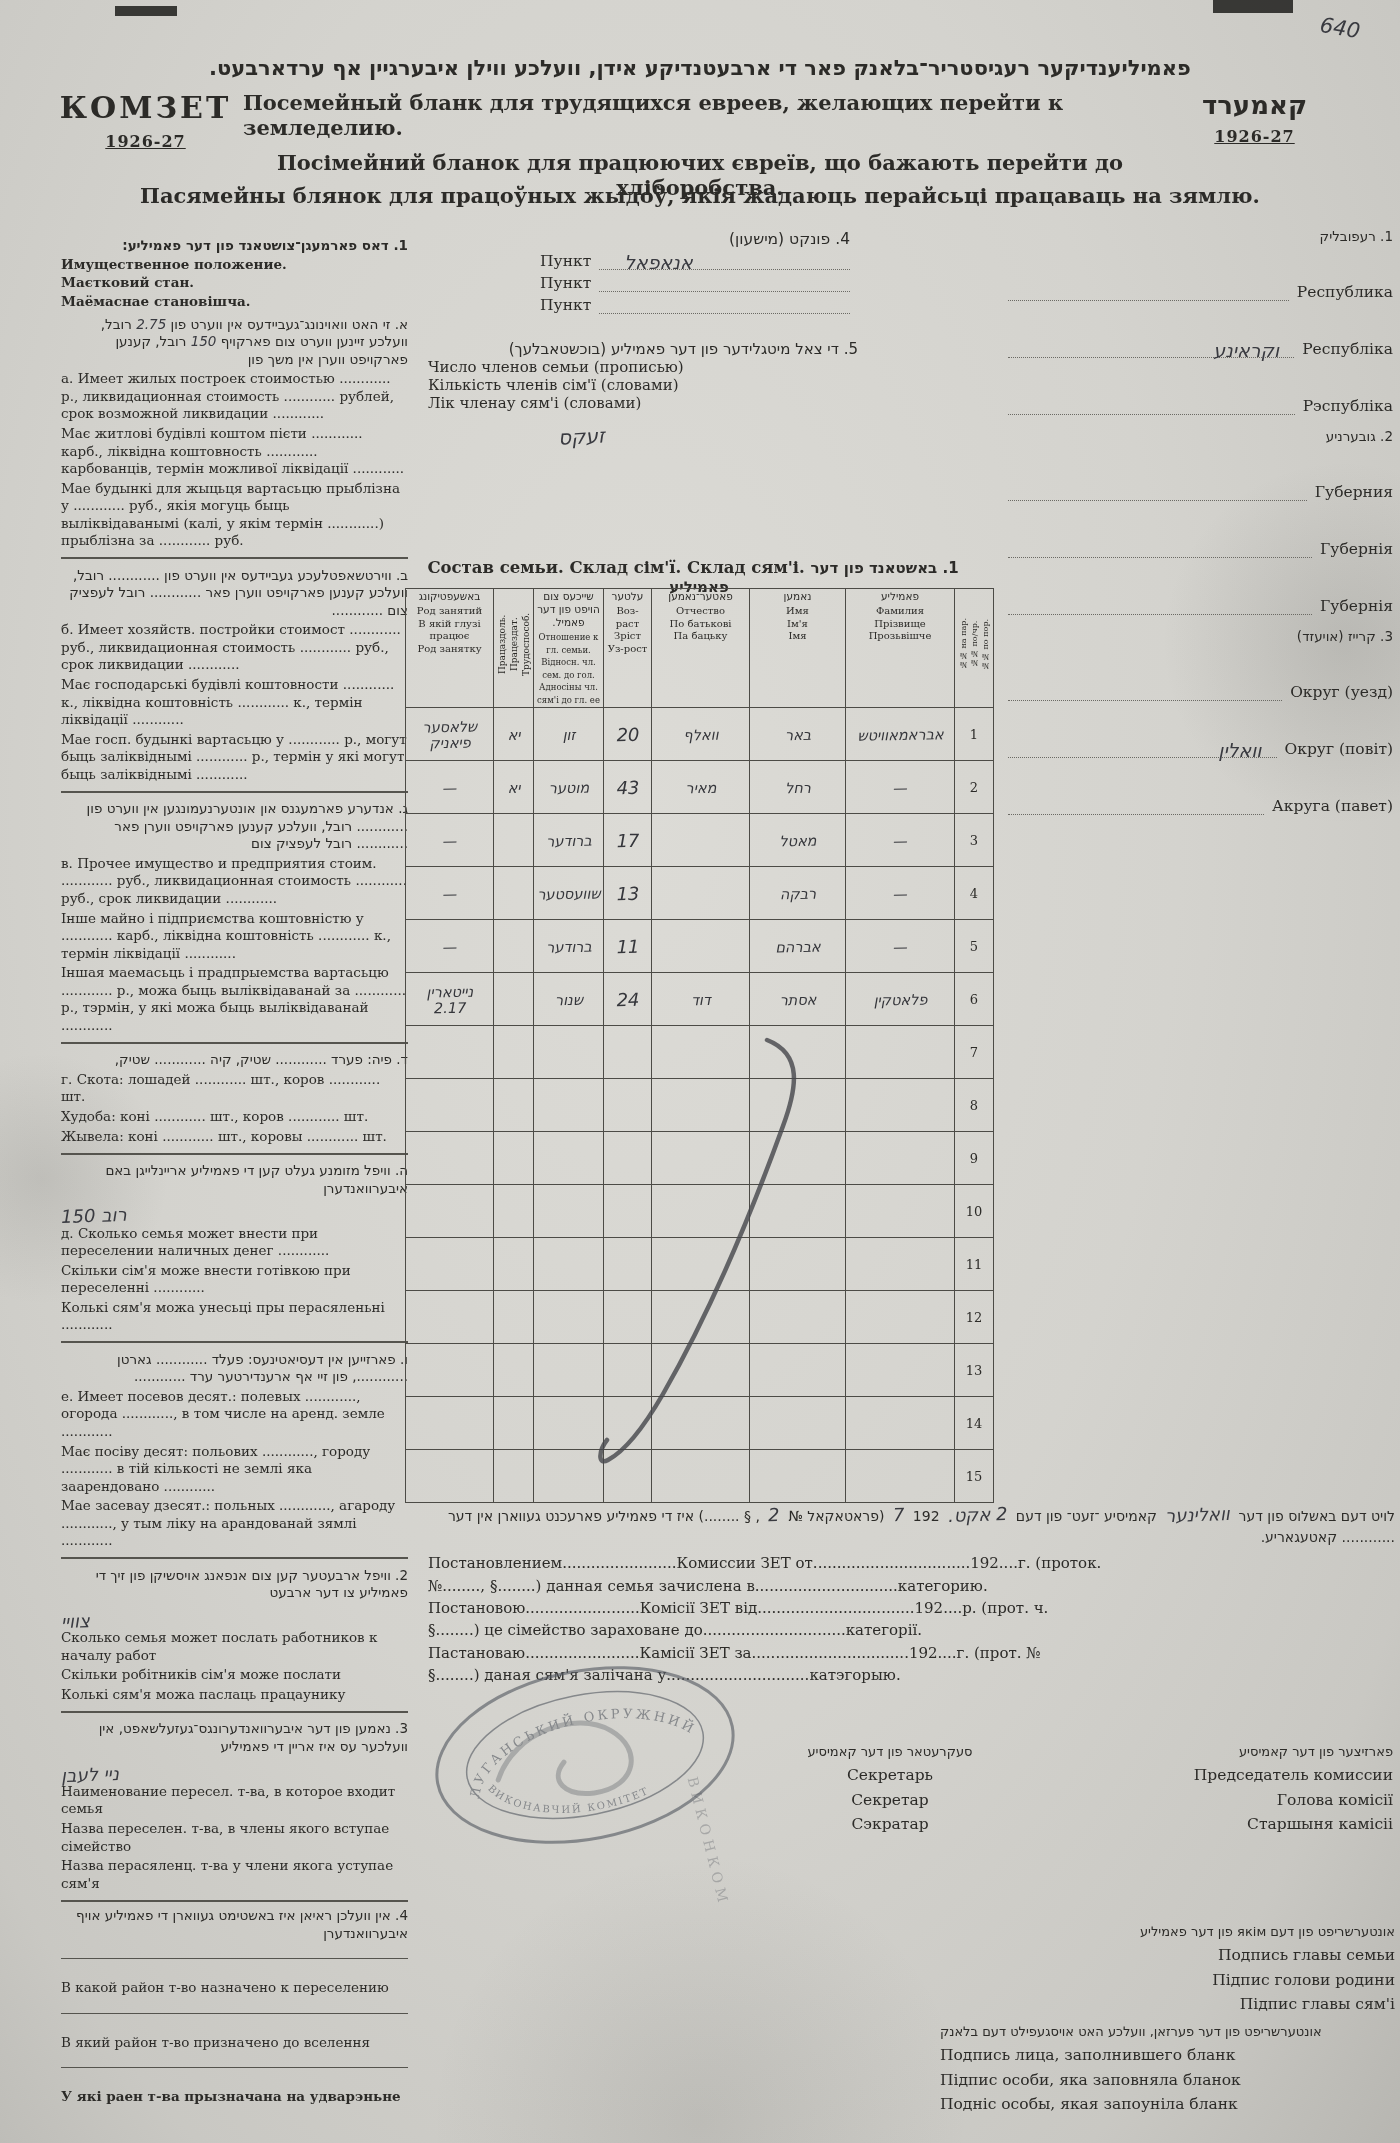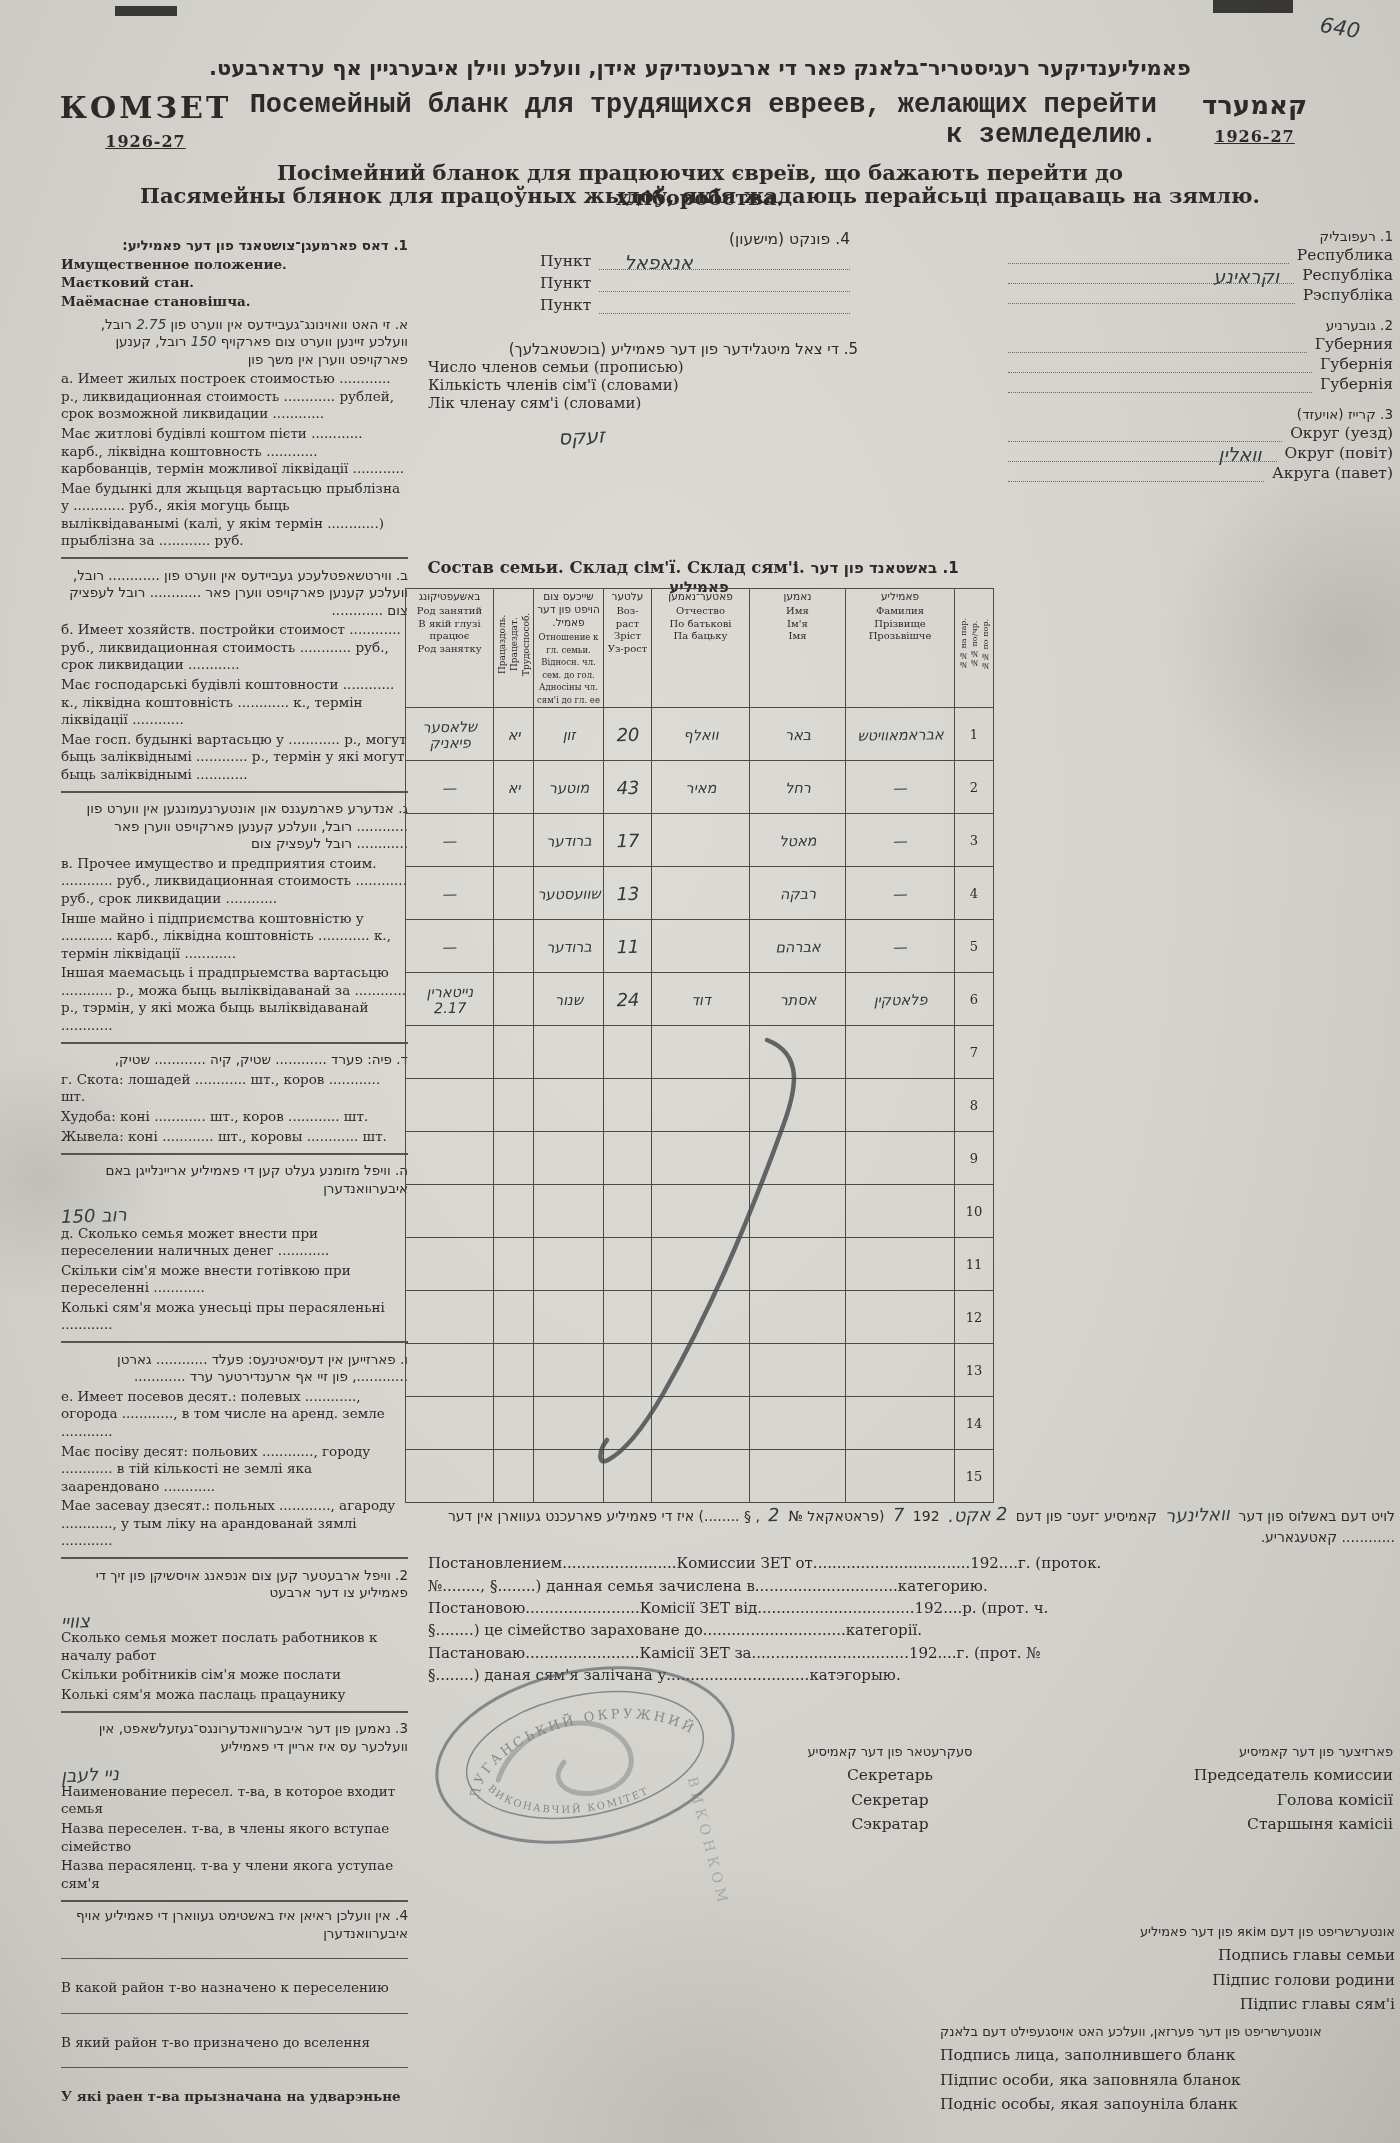--- a/index.html
+++ b/index.html
@@ -26,7 +26,7 @@
   .h-org-left .org-name{font-size:30px;font-weight:bold;letter-spacing:3px;}
   .org-years{font-size:16px;font-weight:bold;margin-top:7px;letter-spacing:1px;text-decoration:underline;}
   .h-center{flex:1;padding:0 10px;}
-  .h-ru{font-size:27px;font-weight:bold;text-align:right;font-family:Liberation Mono, monospace;}
+  .h-ru{font-size:21px;font-weight:bold;text-align:left;}
   .h-uk{font-size:21px;font-weight:bold;text-align:center;margin-top:10px;}
   .h-org-right{width:175px;text-align:center;}
   .h-org-right .org-name{font-size:26px;font-weight:bold;}

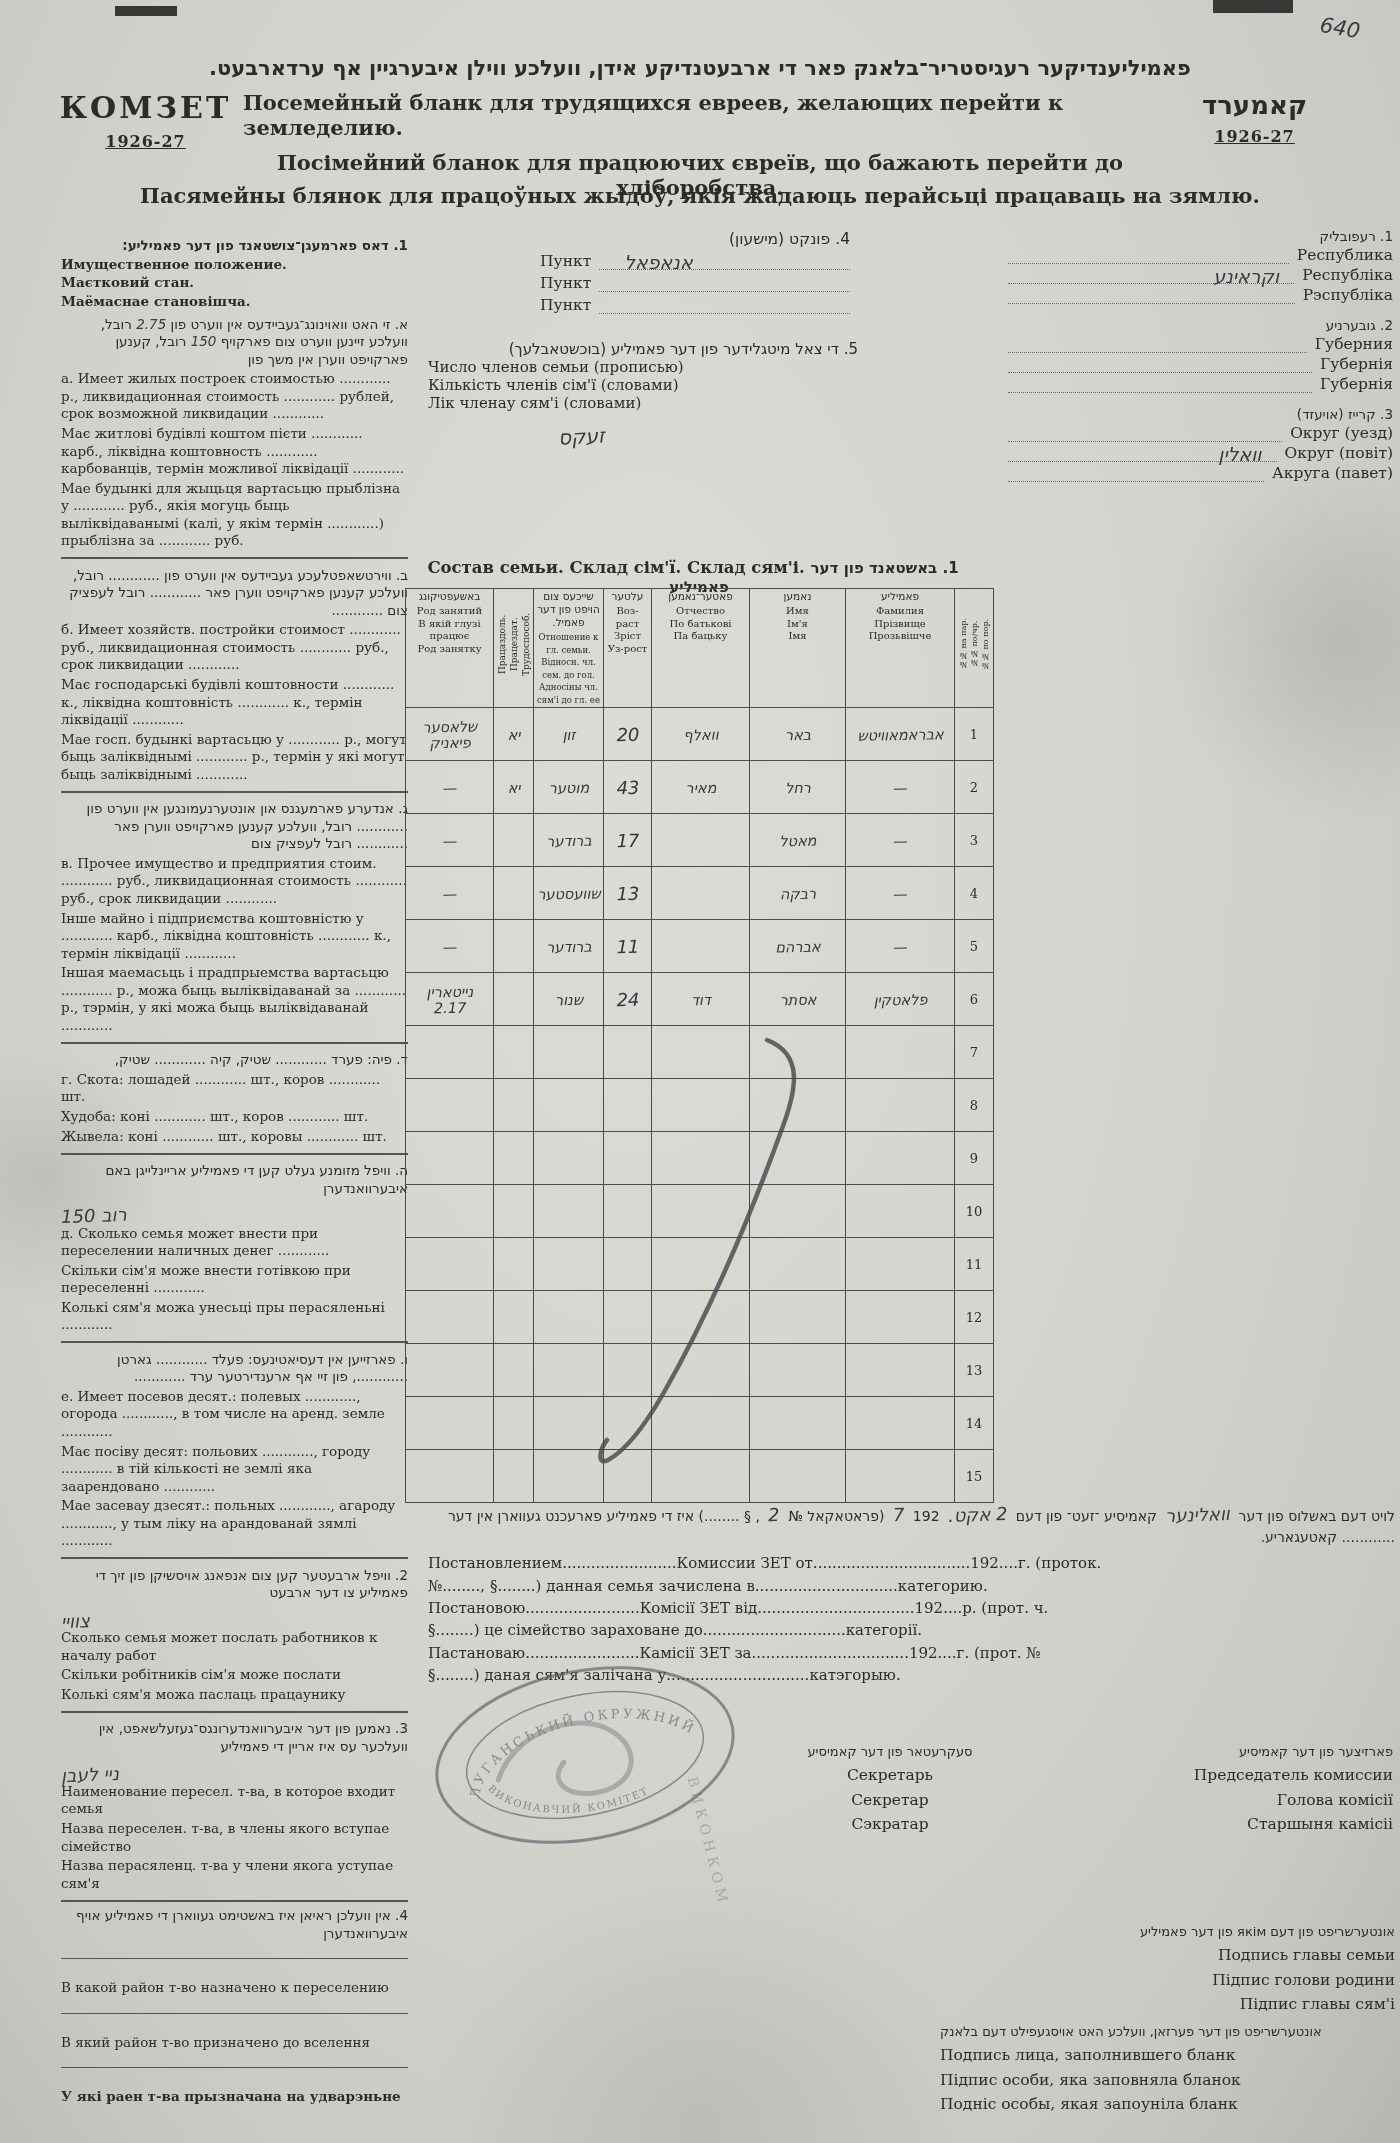--- a/index.html
+++ b/index.html
@@ -55,7 +55,7 @@
   .loc .grp{margin-bottom:13px;}
   .loc .yi{font-size:13.5px;text-align:right;}
   .loc .fill-line{display:flex;align-items:flex-end;margin:2px 0;}
-  .loc .lbl{margin-left:8px;}
+  .loc .lbl{margin-left:8px;margin-top:37px;}
   .loc .fill .hw{left:auto;right:15px;font-size:19px;}
 
   

